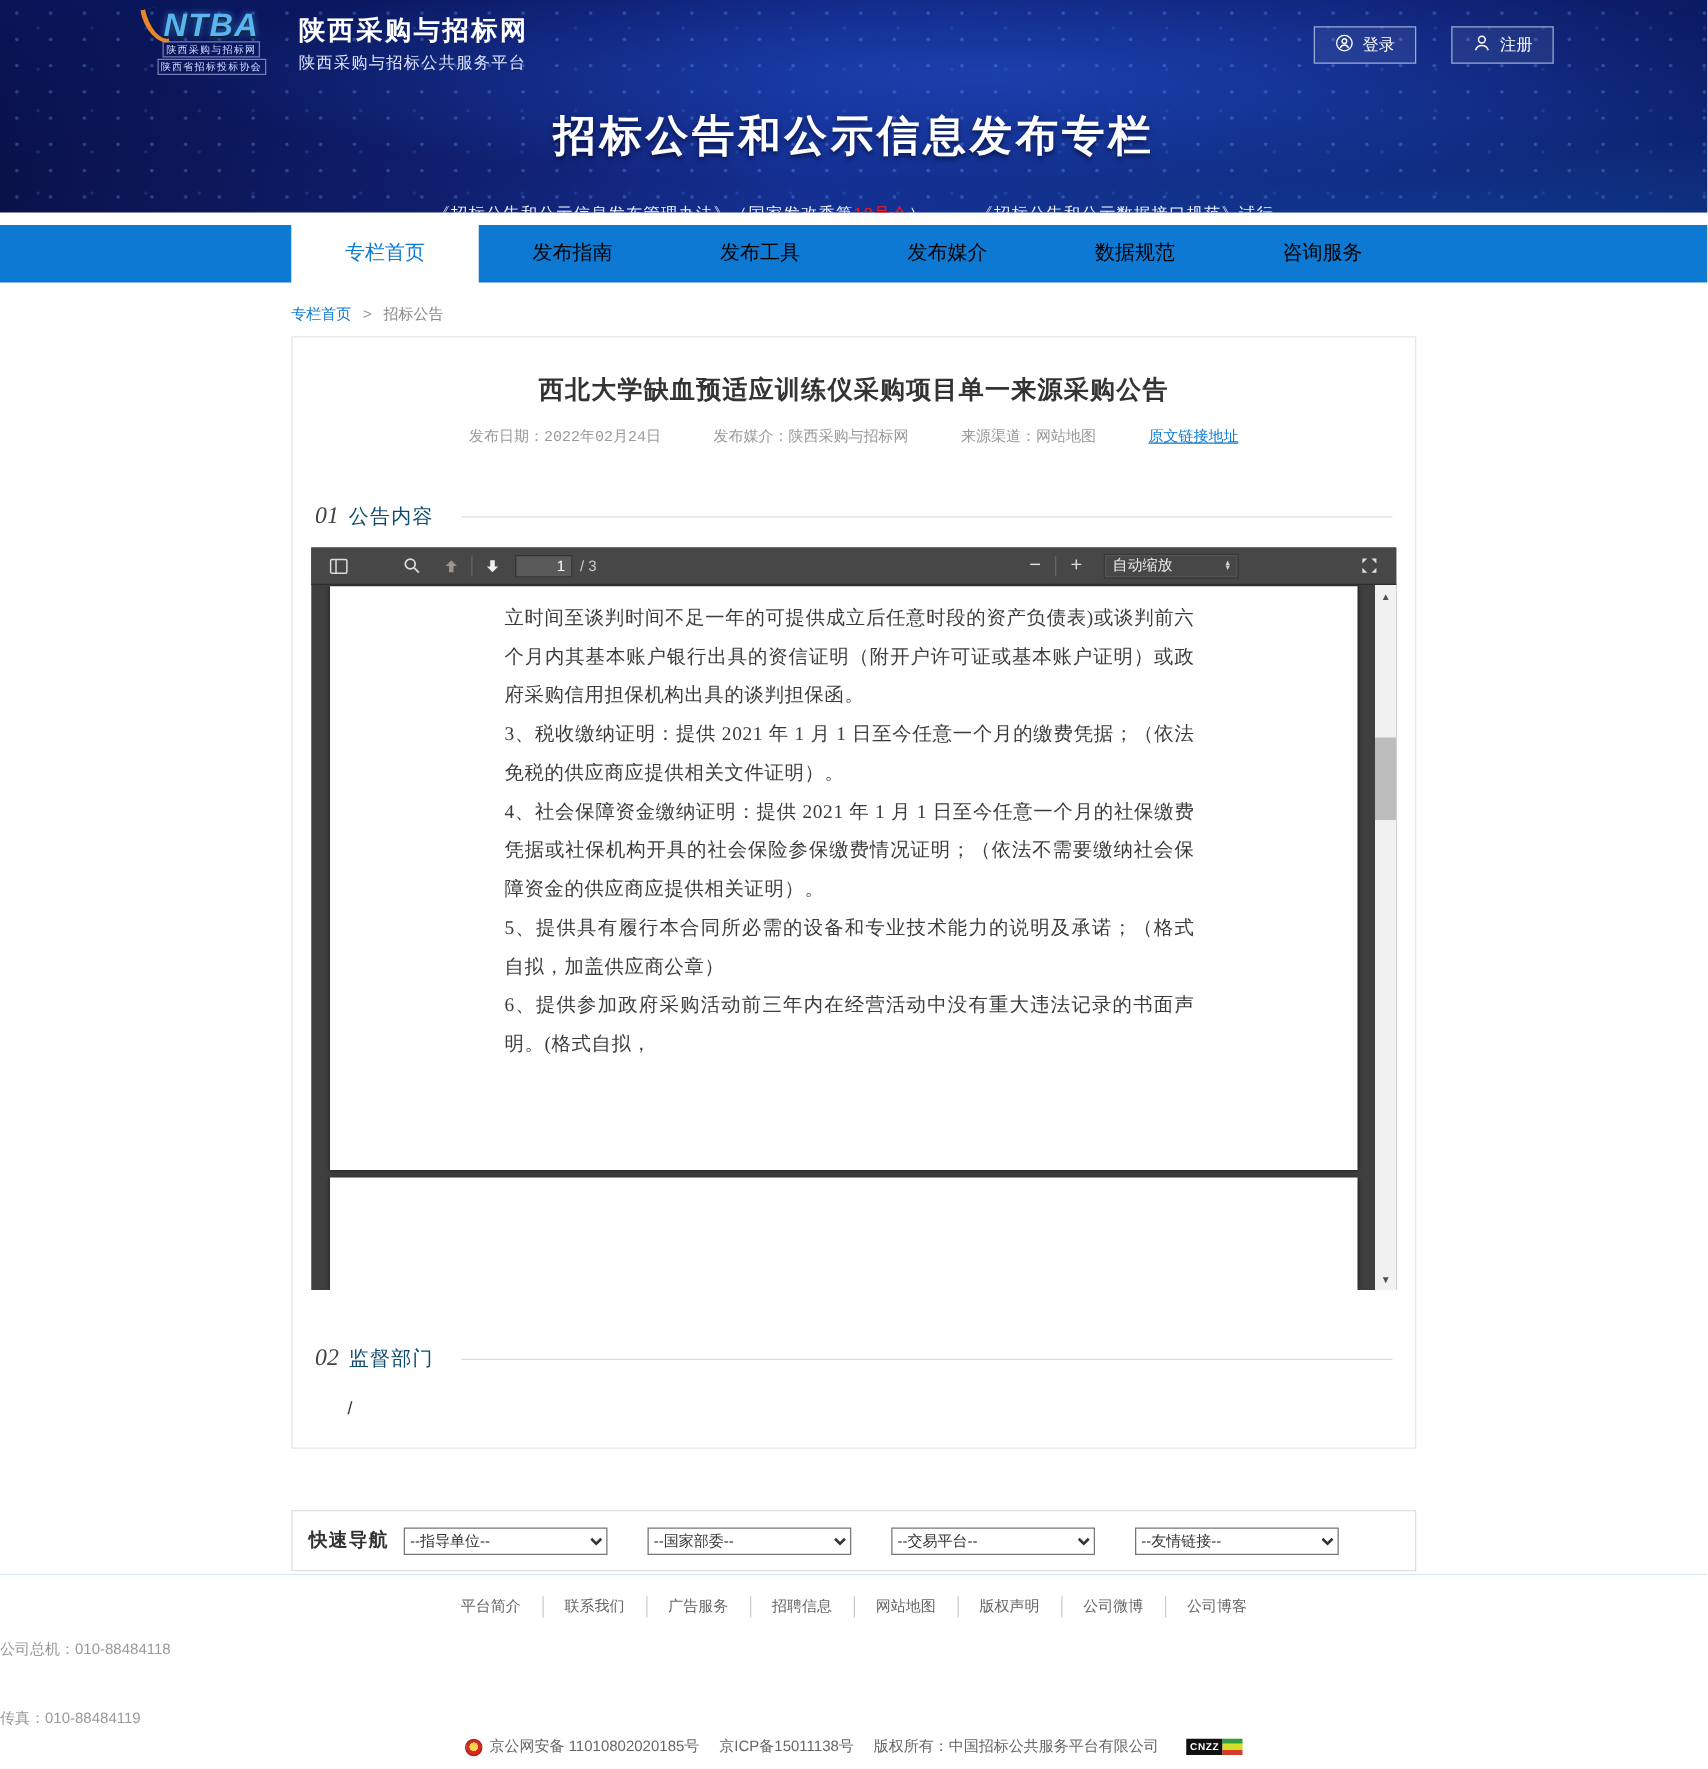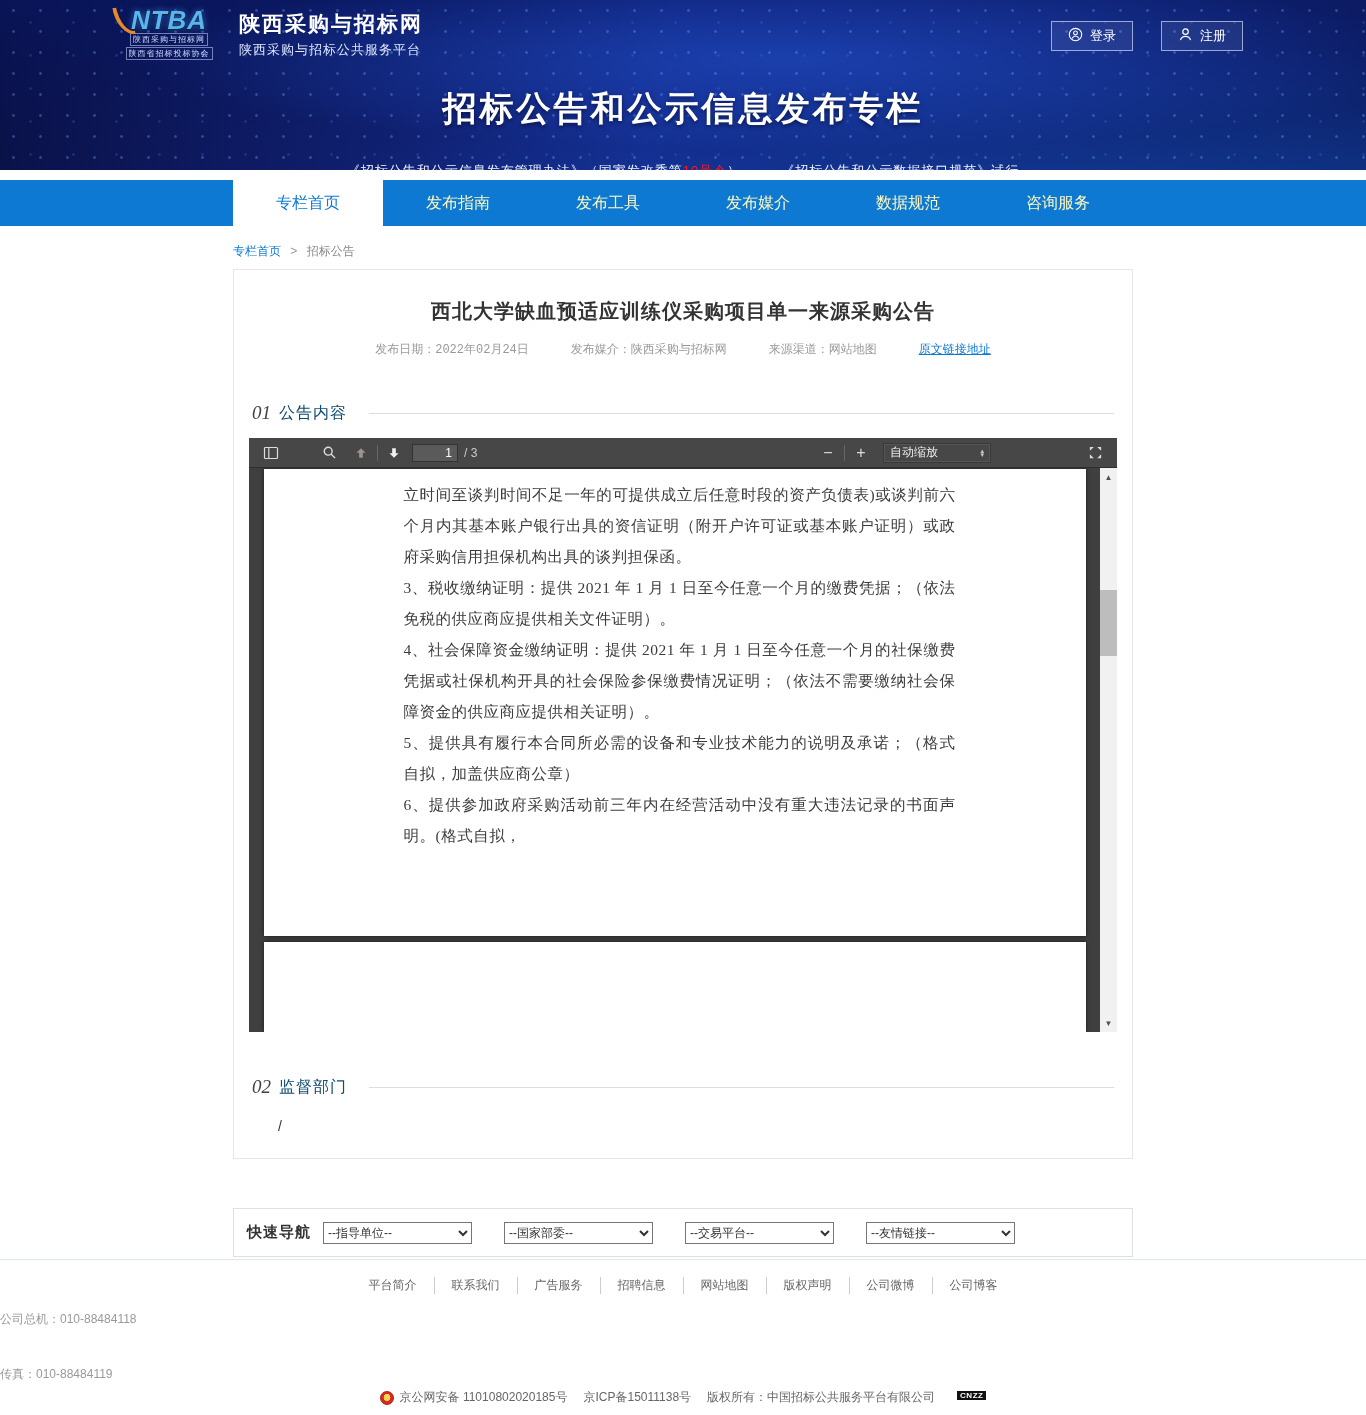--- a/index.html
+++ b/index.html
@@ -44,7 +44,7 @@
   
   .main-nav { background:#0d79d2; height:46px; margin-top:10px; }
   .nav-inner { width:900px; margin:0 auto; display:flex; }
-  .nav-tab { width:150px; height:46px; line-height:46px; text-align:center; color:#fef9c3;
+  .nav-tab { width:150px; height:46px; line-height:46px; text-align:center; color:#000000;
     font-size:16px; cursor:pointer; }
   .nav-tab.active { background:#fff; color:#0d79d2; height:48px; }
 

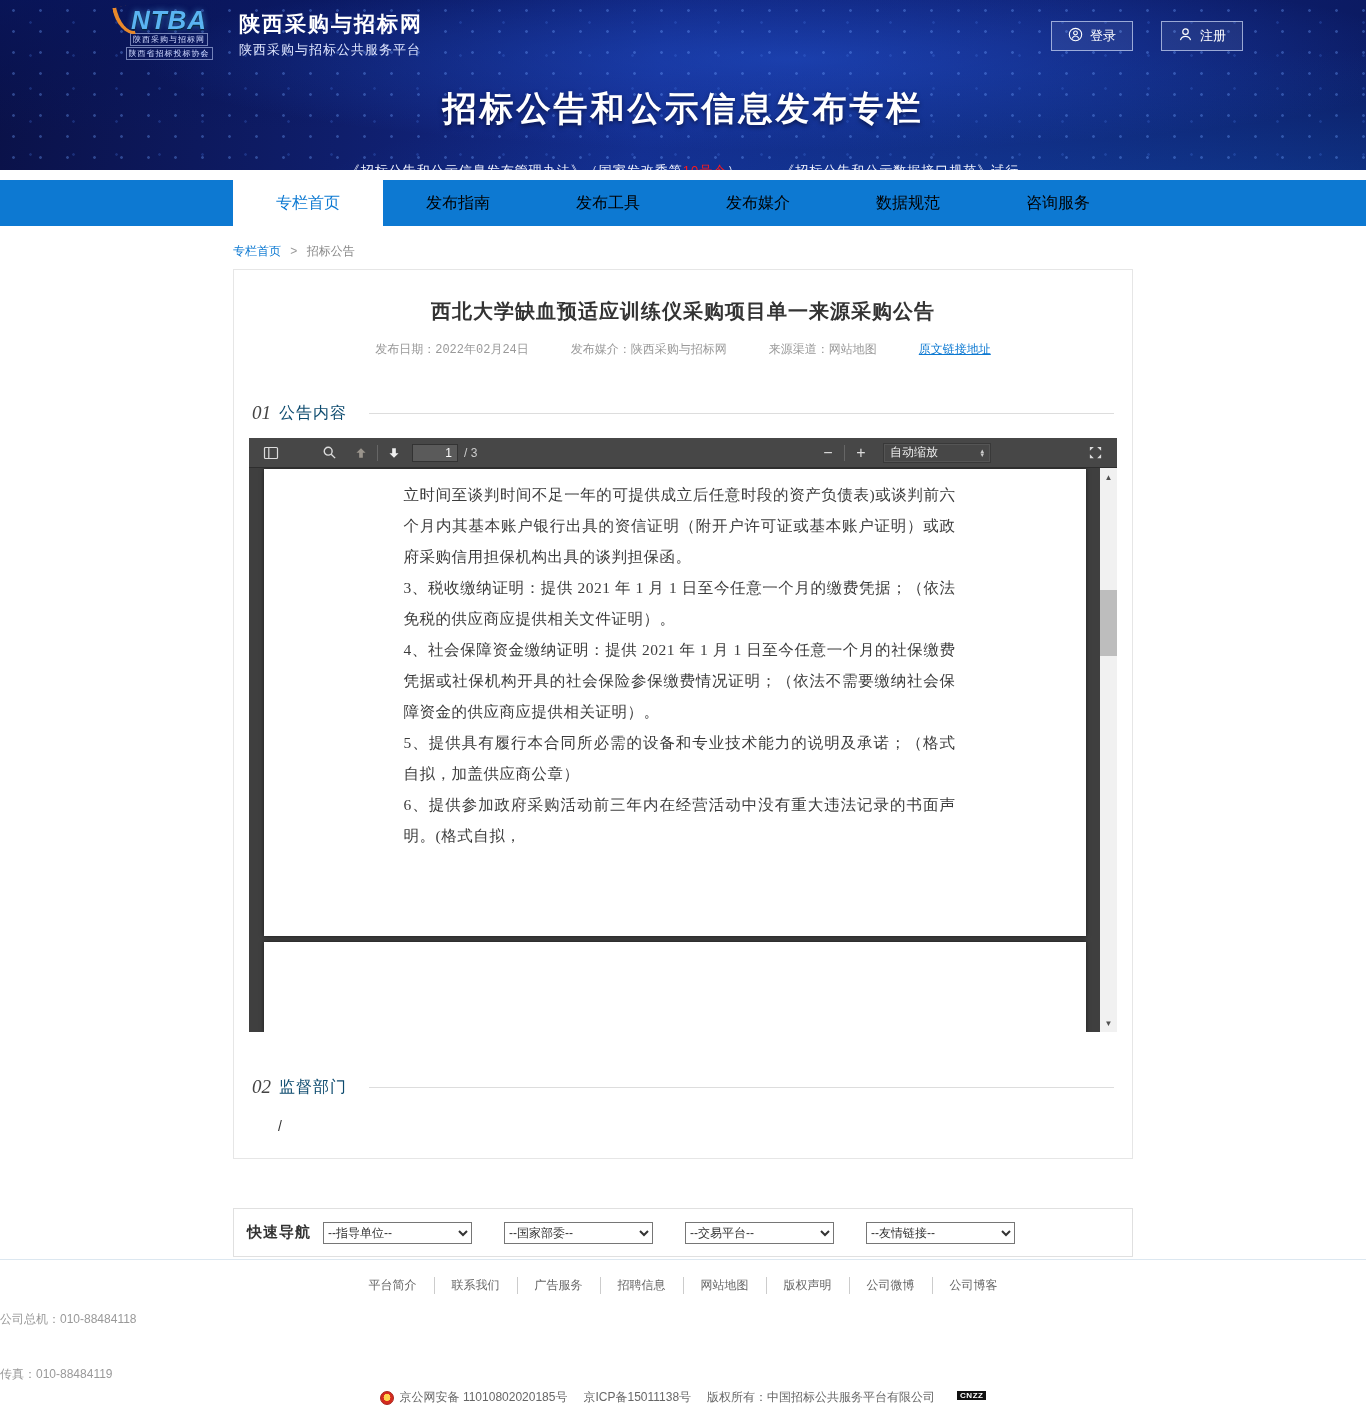--- a/index.html
+++ b/index.html
@@ -105,7 +105,7 @@
   .quick-nav { width:900px; margin:49px auto 0; border:1px solid #e0e0e0; height:49px;
     display:flex; align-items:center; padding-left:13px; }
   .qn-label { font-size:15px; font-weight:bold; color:#333; margin-right:12px; letter-spacing:1px; }
-  .qn-select { width:149px; height:22px; font-size:12px; color:#333; margin-right:32px;
+  .qn-select { width:163px; height:22px; font-size:12px; color:#333; margin-right:32px;
     border:1px solid #767676; background:#fff; }
 
   

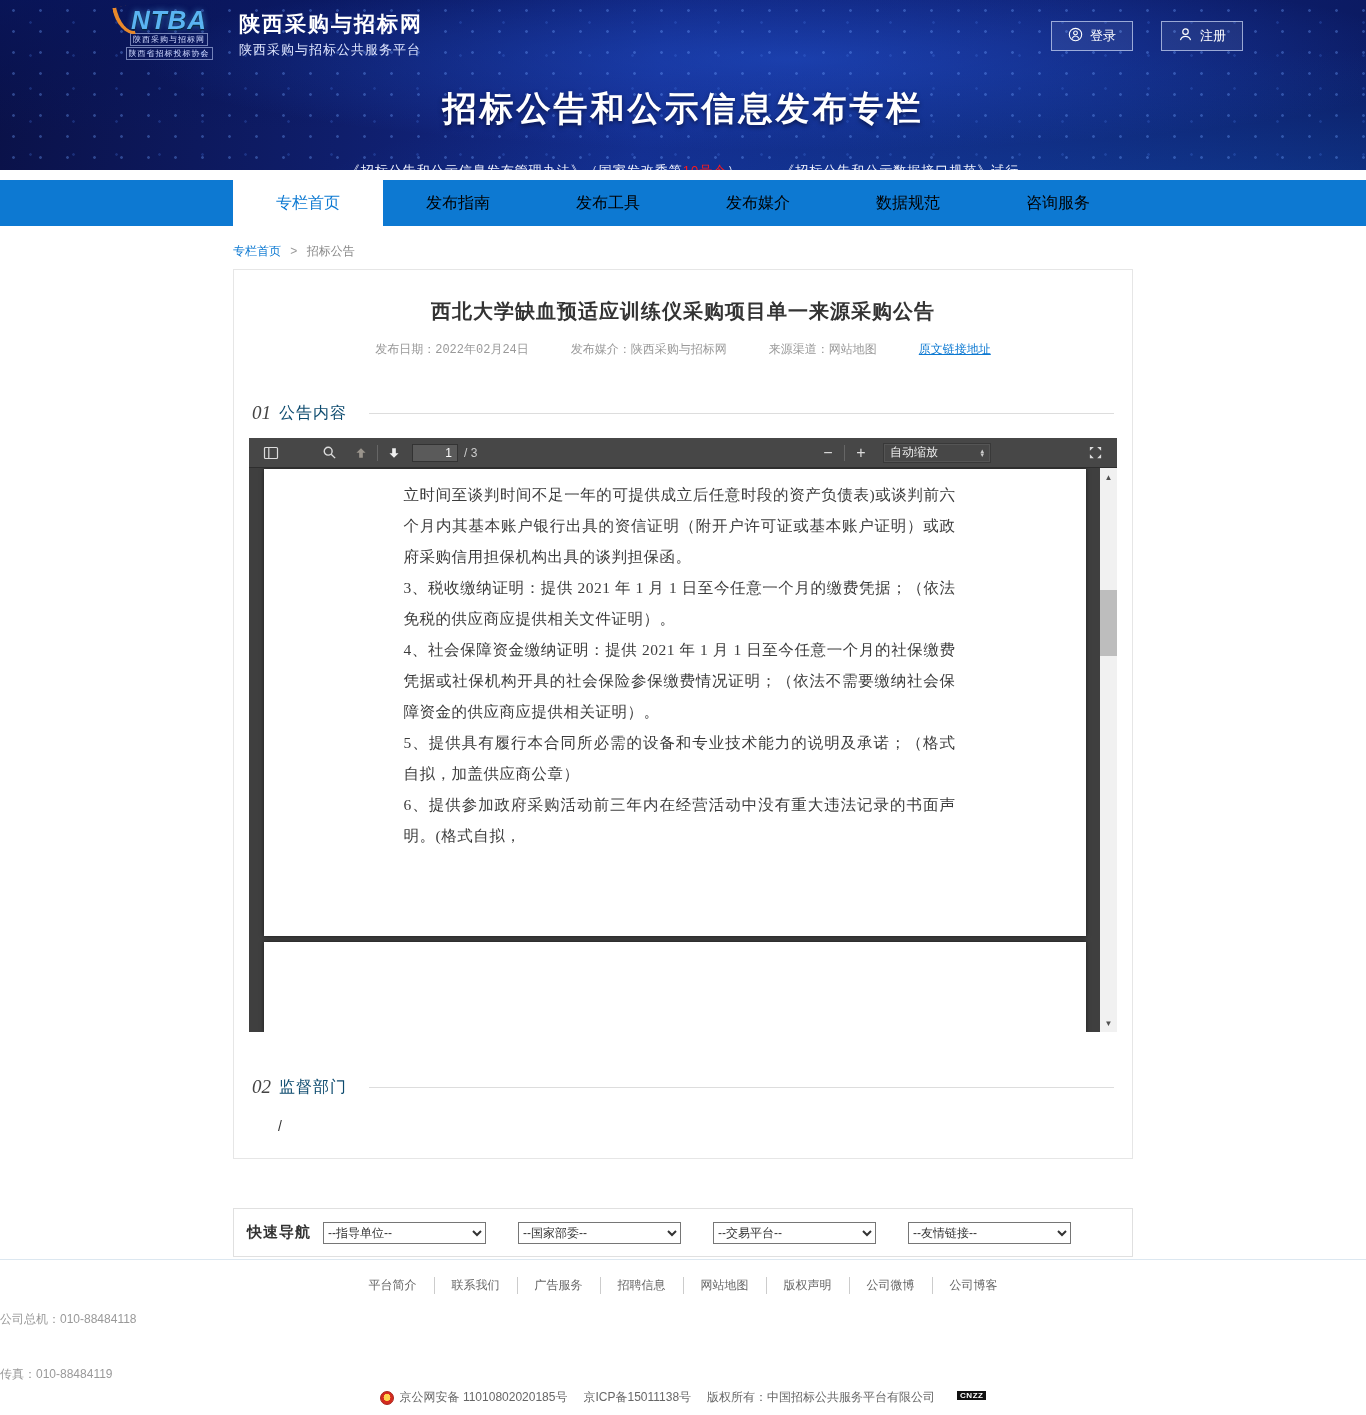--- a/index.html
+++ b/index.html
@@ -120,7 +120,7 @@
   .police-badge { width:14px; height:14px; border-radius:50%;
     background:radial-gradient(circle at 50% 45%, #ffd34d 0 38%, #d42b1e 40% 100%);
     border:1px solid #a8221a; margin-right:-10px; }
-  .cnzz-badge { display:flex; height:13px; margin-left:6px;flex-direction:column; }
+  .cnzz-badge { display:flex; height:13px; margin-left:6px; }
   .cnzz-black { background:#111; color:#fff; font-size:8px; font-weight:bold;
     display:flex; align-items:center; padding:0 3px; letter-spacing:.5px; }
   .cnzz-stripes { width:16px; display:flex; flex-direction:column; }

